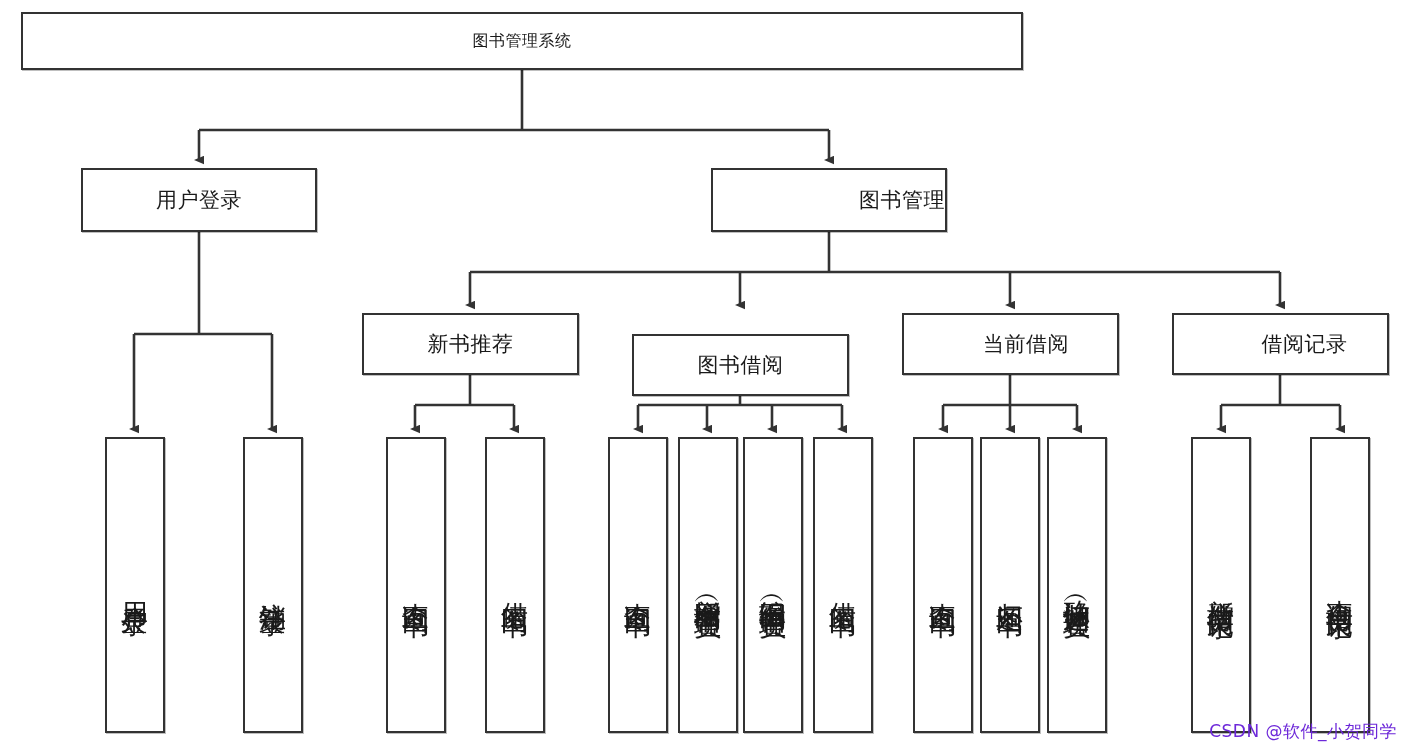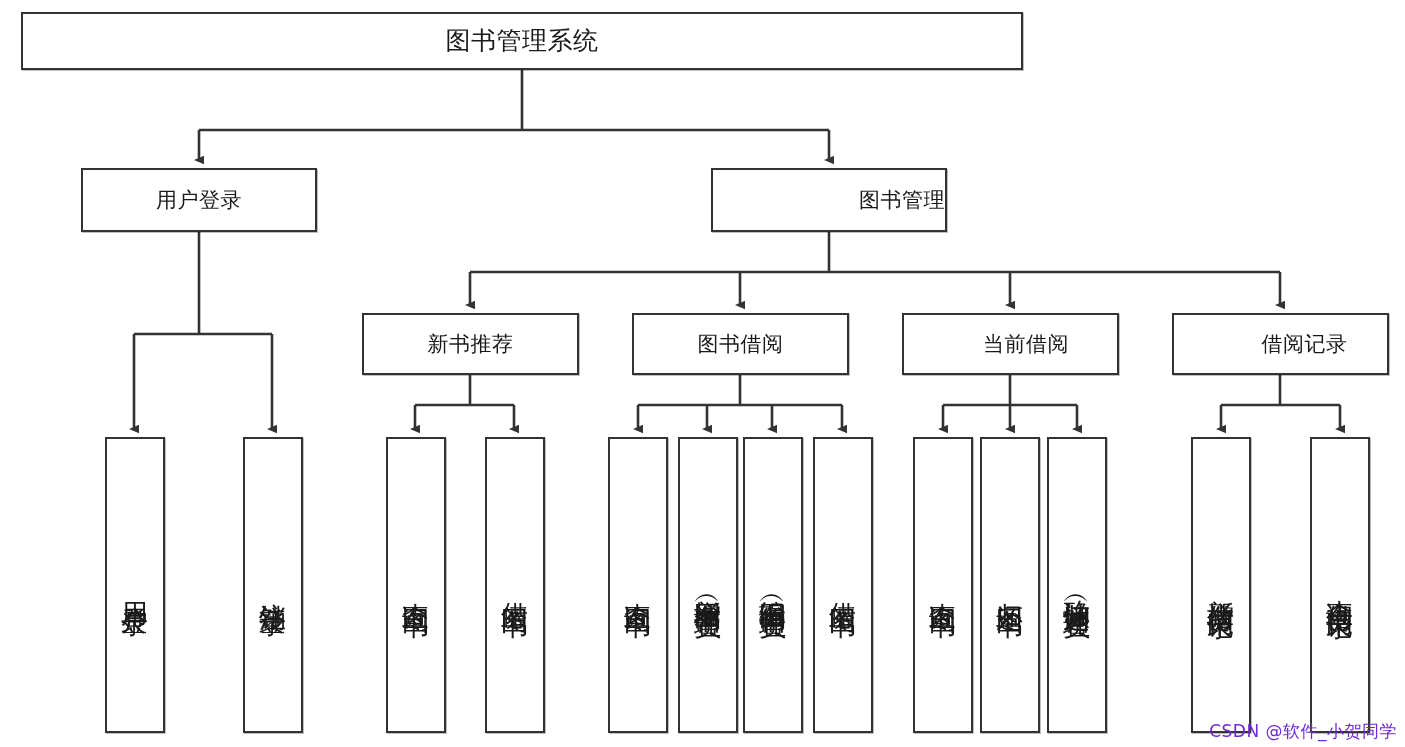--- a/index.html
+++ b/index.html
@@ -46,7 +46,7 @@
   }
   
   .node-root { left: 21px; top: 12px; width: 1002px; height: 58px; }
-  .node-root .label { font-size: 25px; }
+  .node-root .label { font-size: 16px; }
 
   
   .node-l2 { width: 236px; height: 64px; top: 168px; }

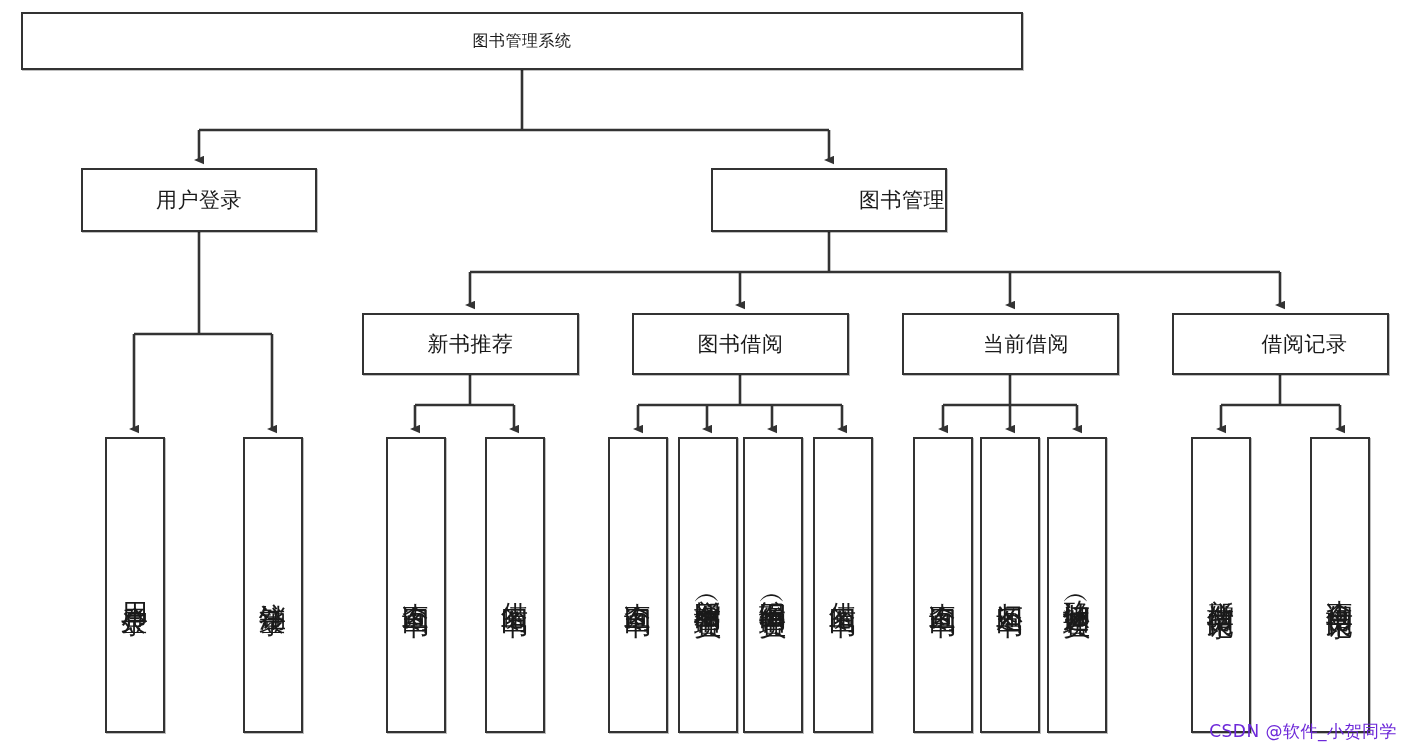--- a/index.html
+++ b/index.html
@@ -58,7 +58,7 @@
   .node-l3 { width: 217px; height: 62px; top: 313px; }
   .node-l3 .label { font-size: 21px; }
   .node-newbook  { left: 362px; }
-  .node-borrow   { left: 632px; }
+  .node-borrow   { left: 632px; margin-top: 21px; }
   .node-current  { left: 902px; padding-left: 31px; }
   .node-record   { left: 1172px; padding-left: 48px; }
 

